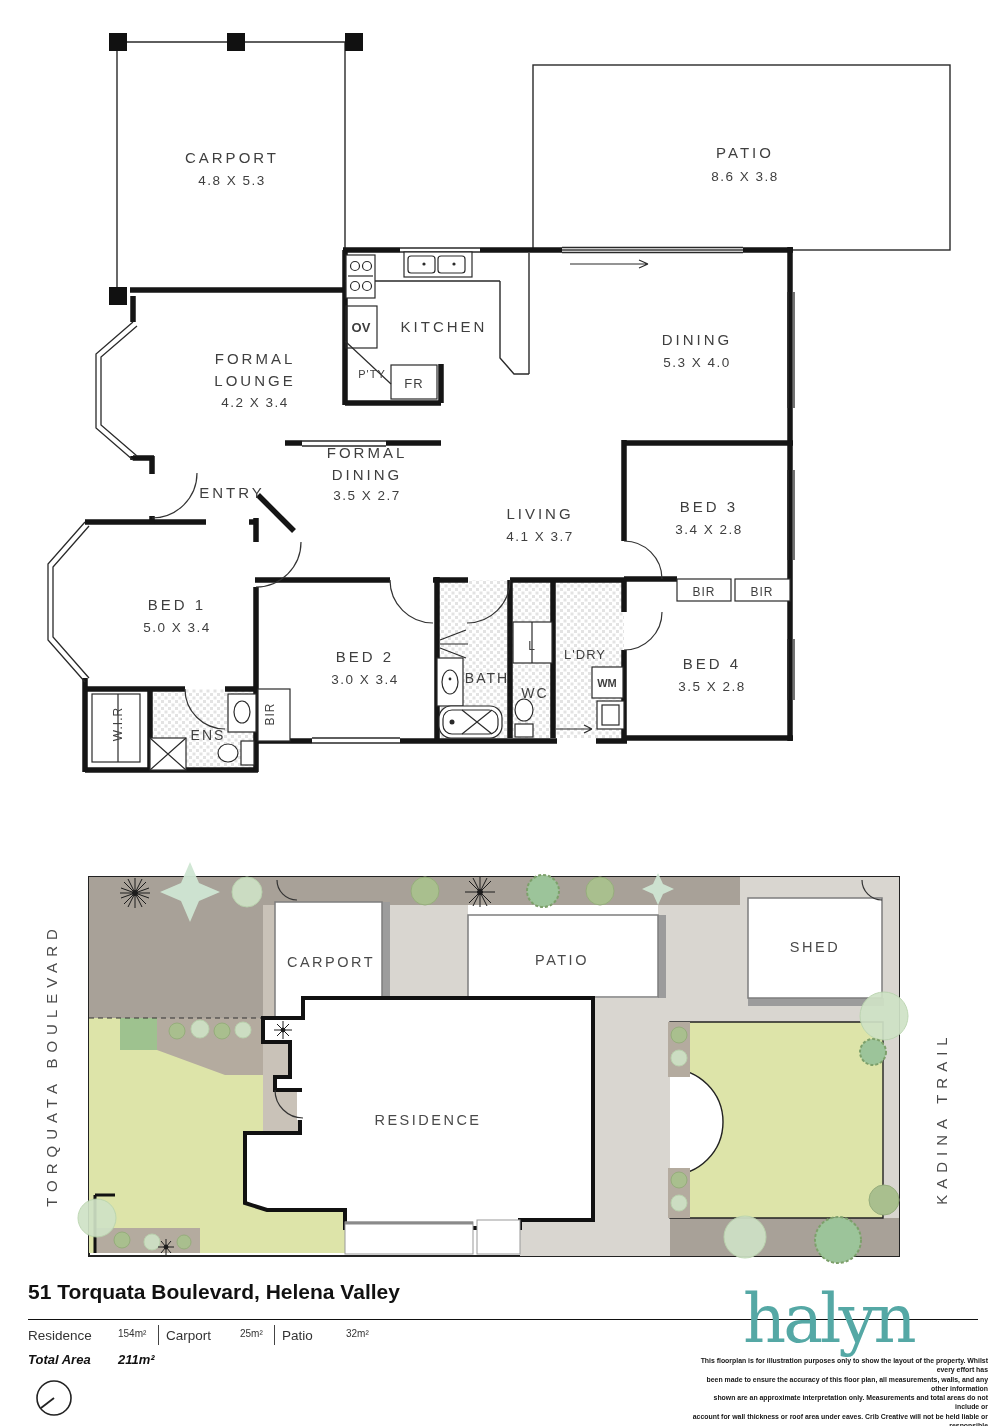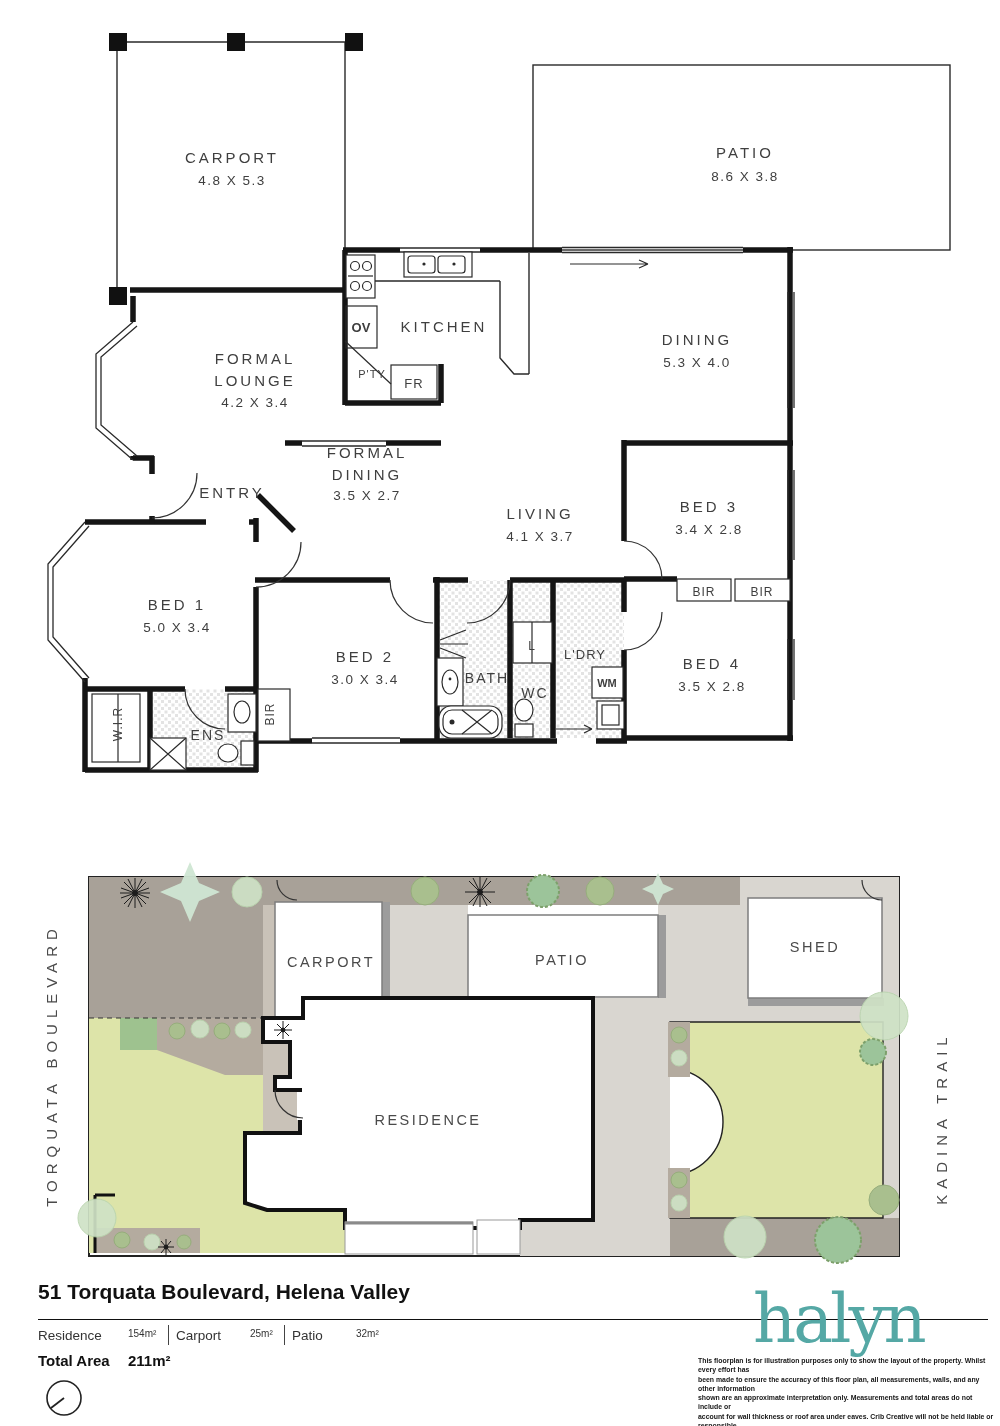--- a/index.html
+++ b/index.html
@@ -45,7 +45,7 @@
   .mint{fill:#cfe6d3;opacity:.95;}
   .hatchfill{fill:url(#hatch);}
   
-  .footer{position:absolute;left:13px;top:1272px;width:816px;height:154px;}
+  .footer{position:absolute;left:3px;top:1272px;width:816px;height:154px;text-align:right;}
   .addr{position:absolute;left:25px;top:8px;font-size:21px;font-weight:bold;color:#111;}
   .rule{position:absolute;left:25px;top:47px;width:950px;height:0;border-top:1.6px solid #111;z-index:1;}
   .arealbl{position:absolute;top:56px;font-size:13.5px;color:#333;}

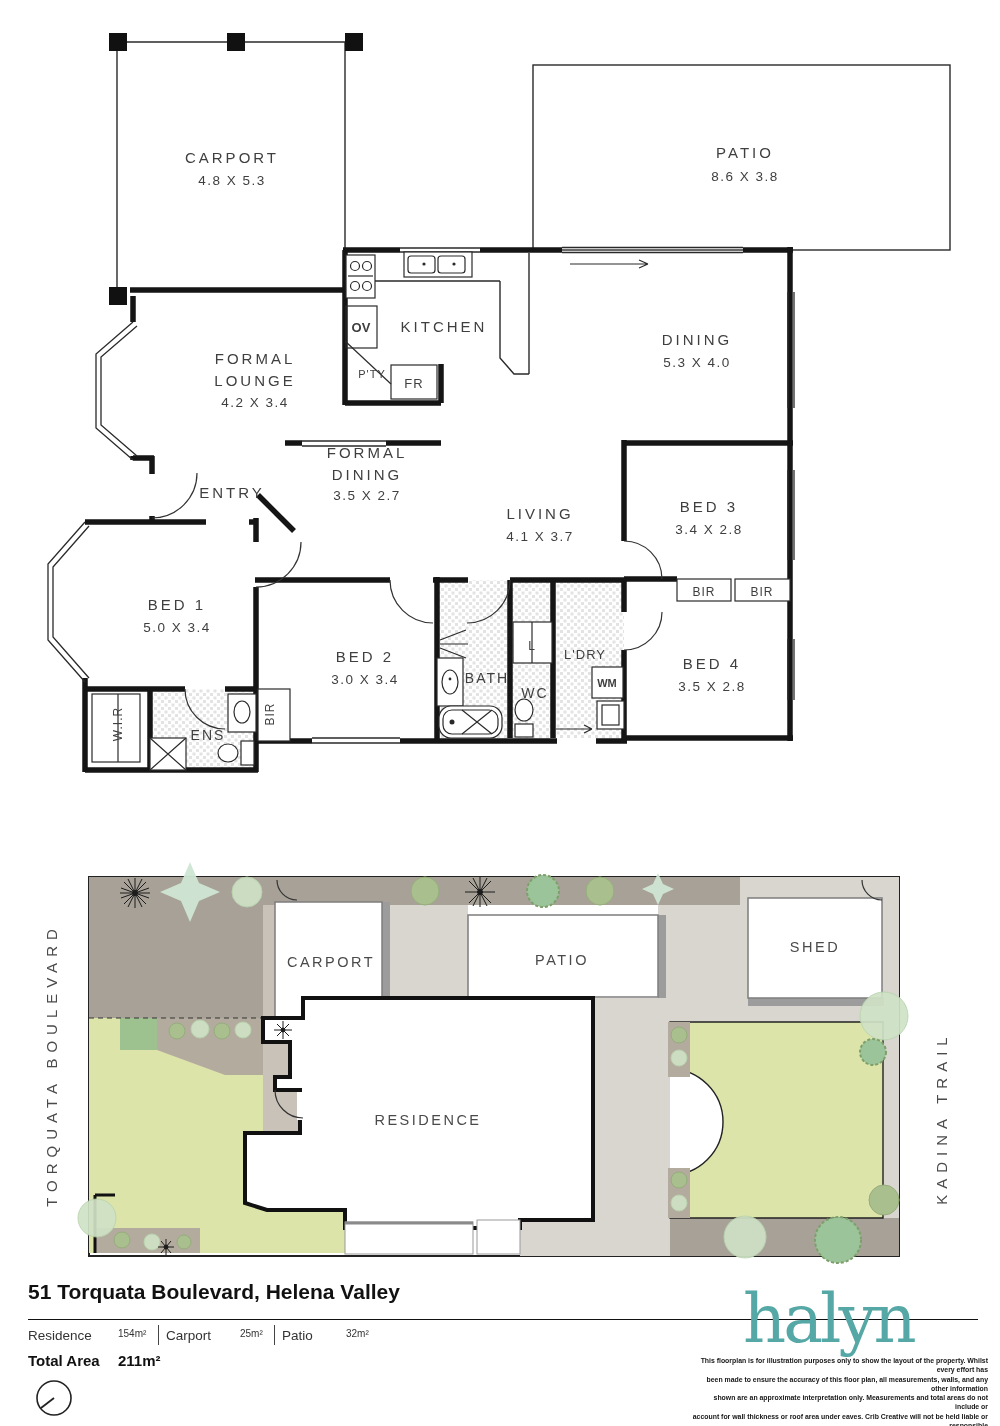--- a/index.html
+++ b/index.html
@@ -51,7 +51,7 @@
   .arealbl{position:absolute;top:56px;font-size:13.5px;color:#333;}
   .areaval{position:absolute;top:56px;font-size:10px;color:#333;}
   .sep{position:absolute;top:53px;width:1px;height:20px;background:#444;}
-  .tot{position:absolute;top:80px;font-size:15px;font-weight:bold;color:#111;}
+  .tot{position:absolute;top:80px;font-size:13px;font-weight:bold;color:#111;font-style:italic;}
   .logo{position:absolute;left:740px;top:14px;z-index:2;color:var(--teal);
         font-family:"DejaVu Serif",serif;font-size:67px;line-height:1;letter-spacing:-3px;}
   .disc{position:absolute;left:685px;top:84px;width:300px;z-index:3;

